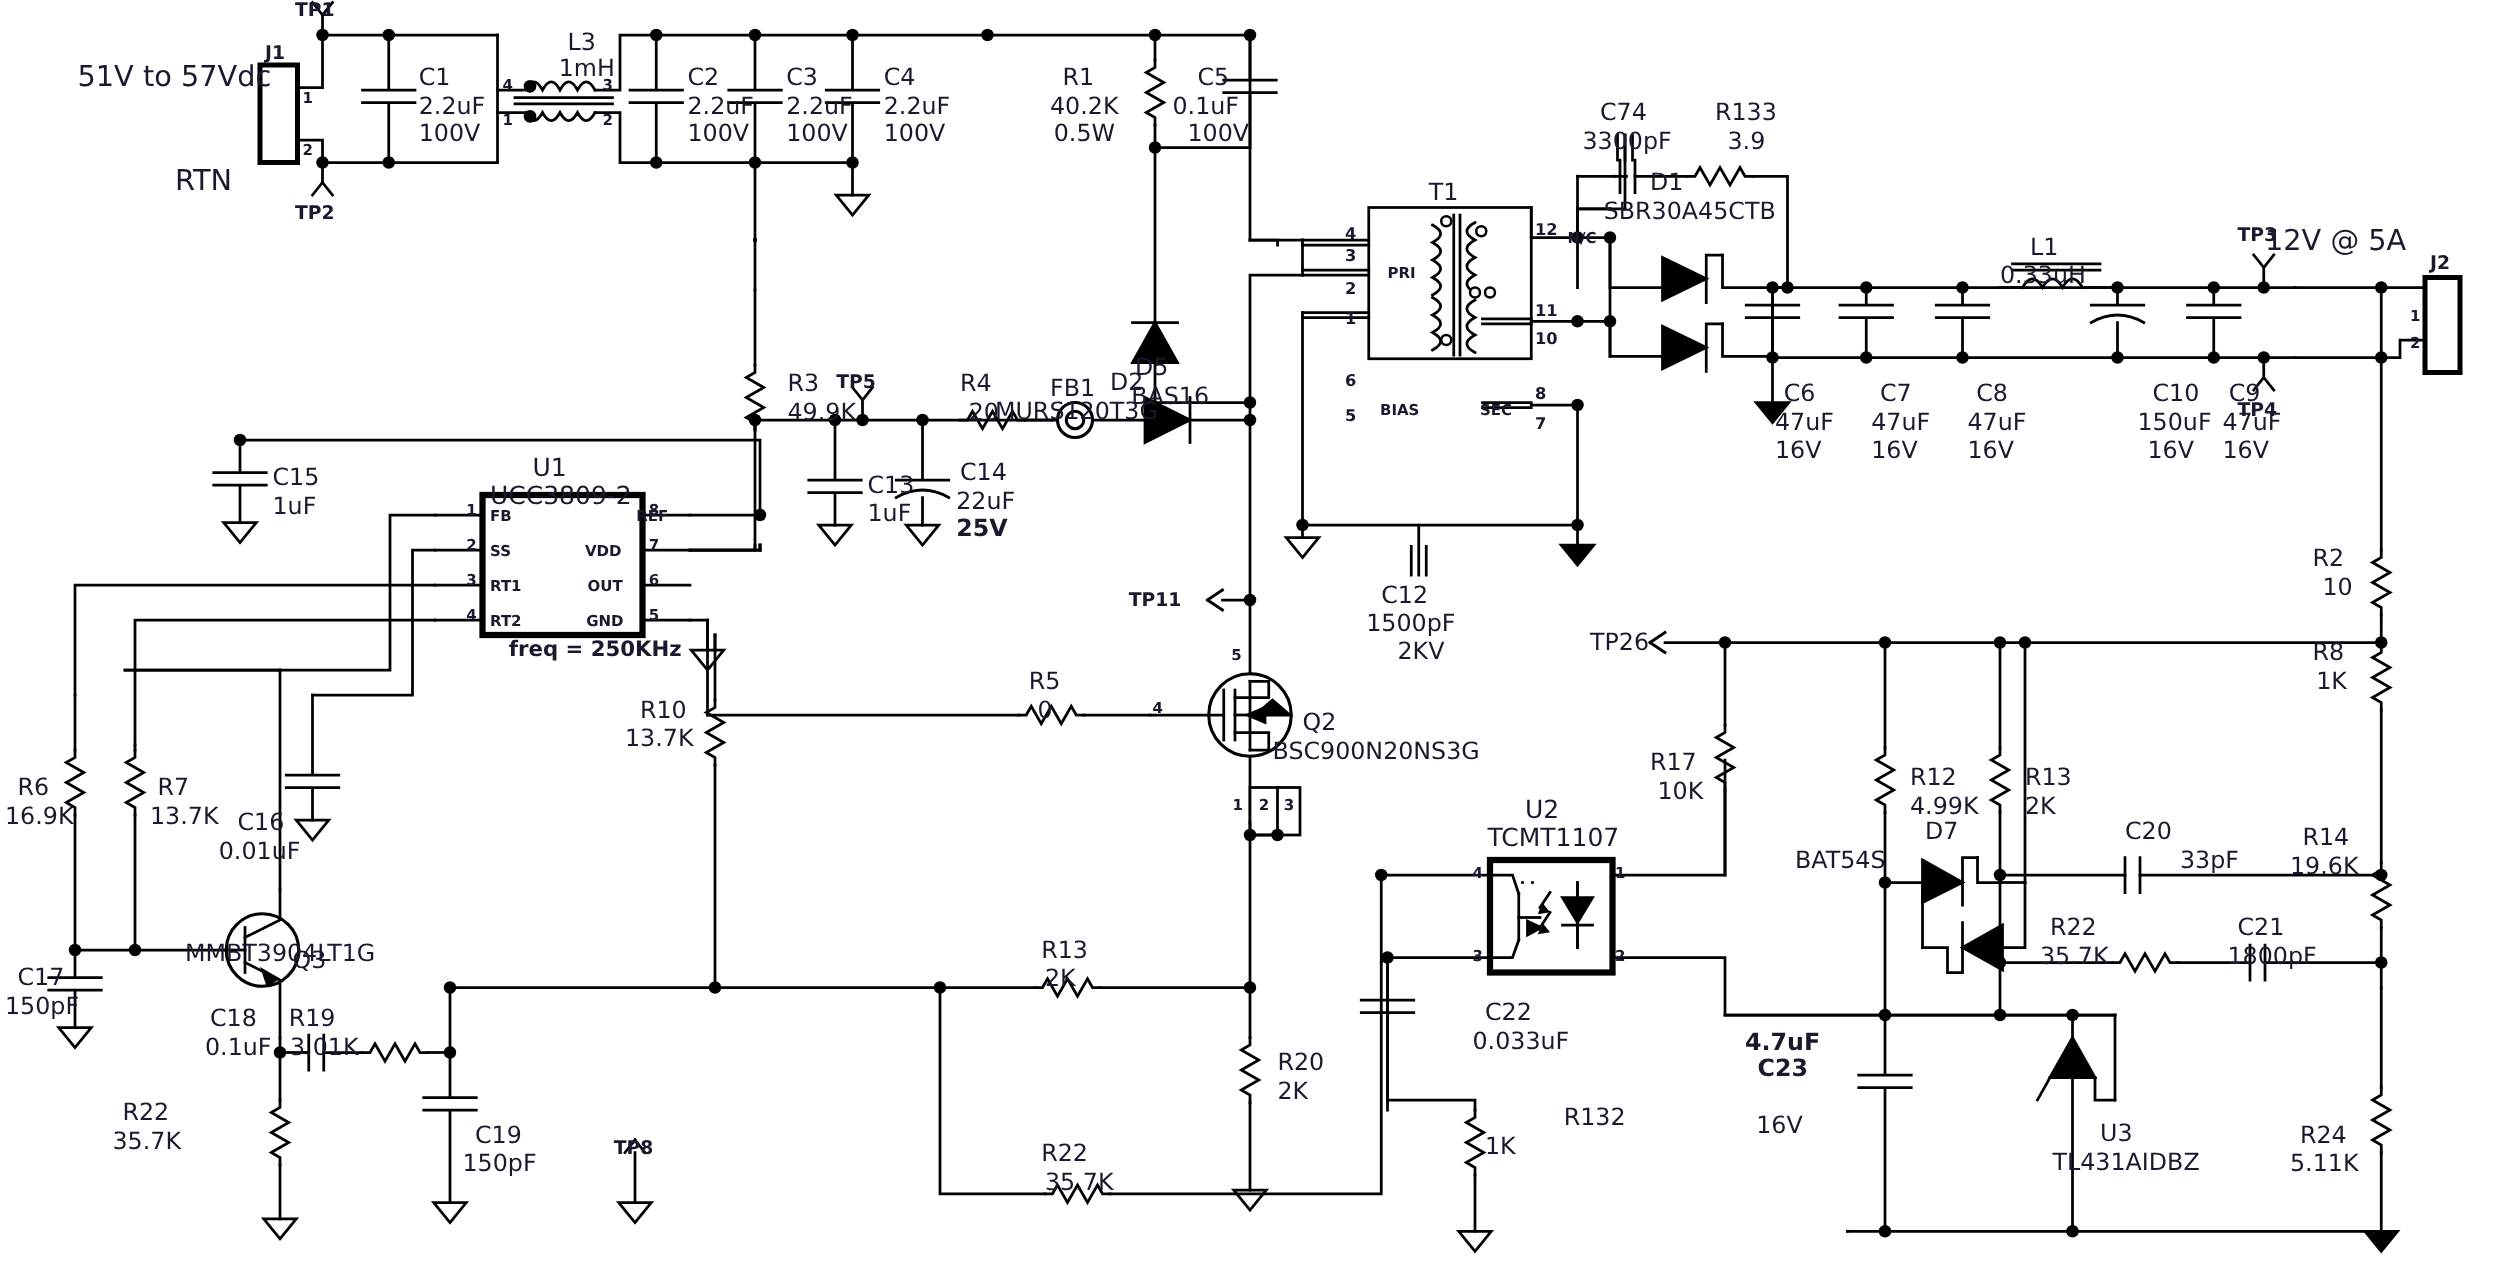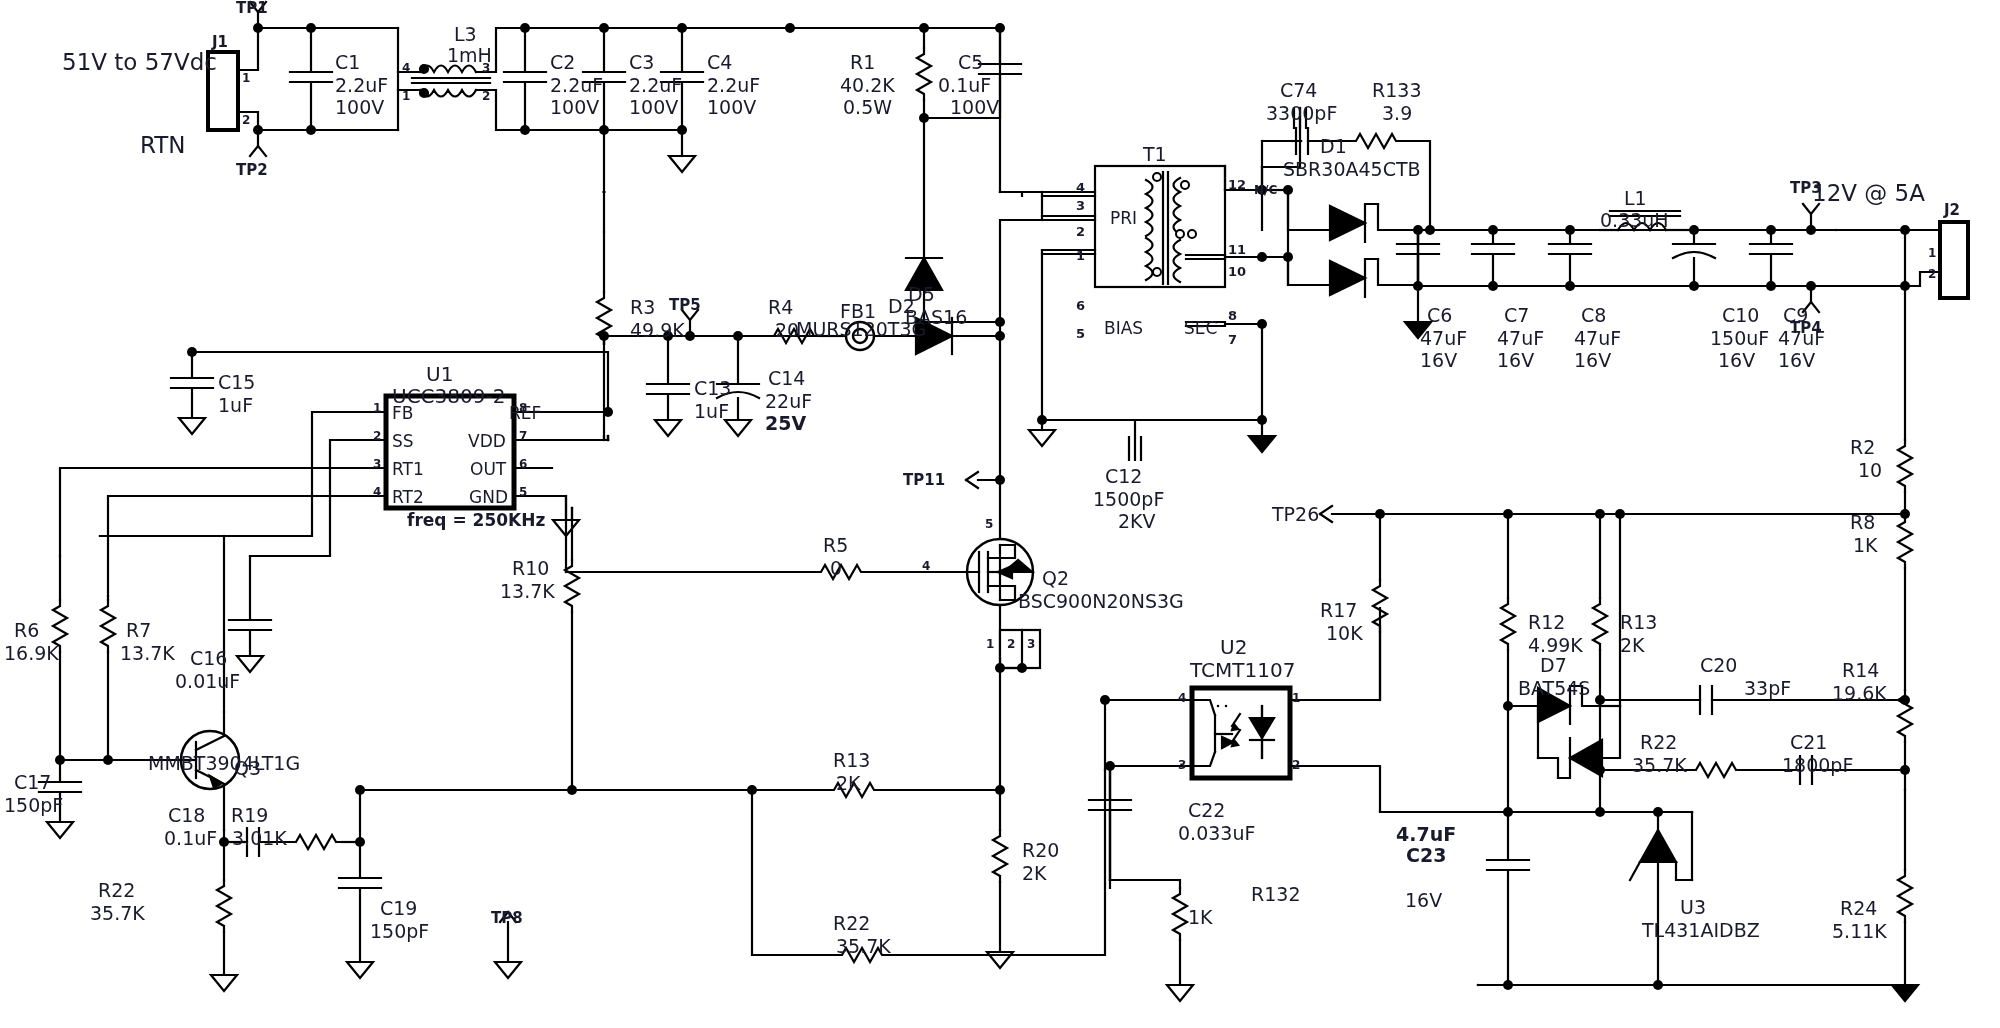--- a/index.html
+++ b/index.html
@@ -13,7 +13,7 @@
   .lbl.pinsm{font-size:12px;font-weight:bold;color:#1a1a2e;}
   .lbl.tiny{font-size:15px;font-weight:bold;}
   .lbl.bold{font-weight:bold;}
-  .lbl.ic{font-size:17px;font-weight:normal;}
+  .lbl.ic{font-size:12px;font-weight:bold;}
   .lbl.icname{font-size:20px;}
   .lbl.freq{font-size:17px;font-weight:bold;}
 </style>

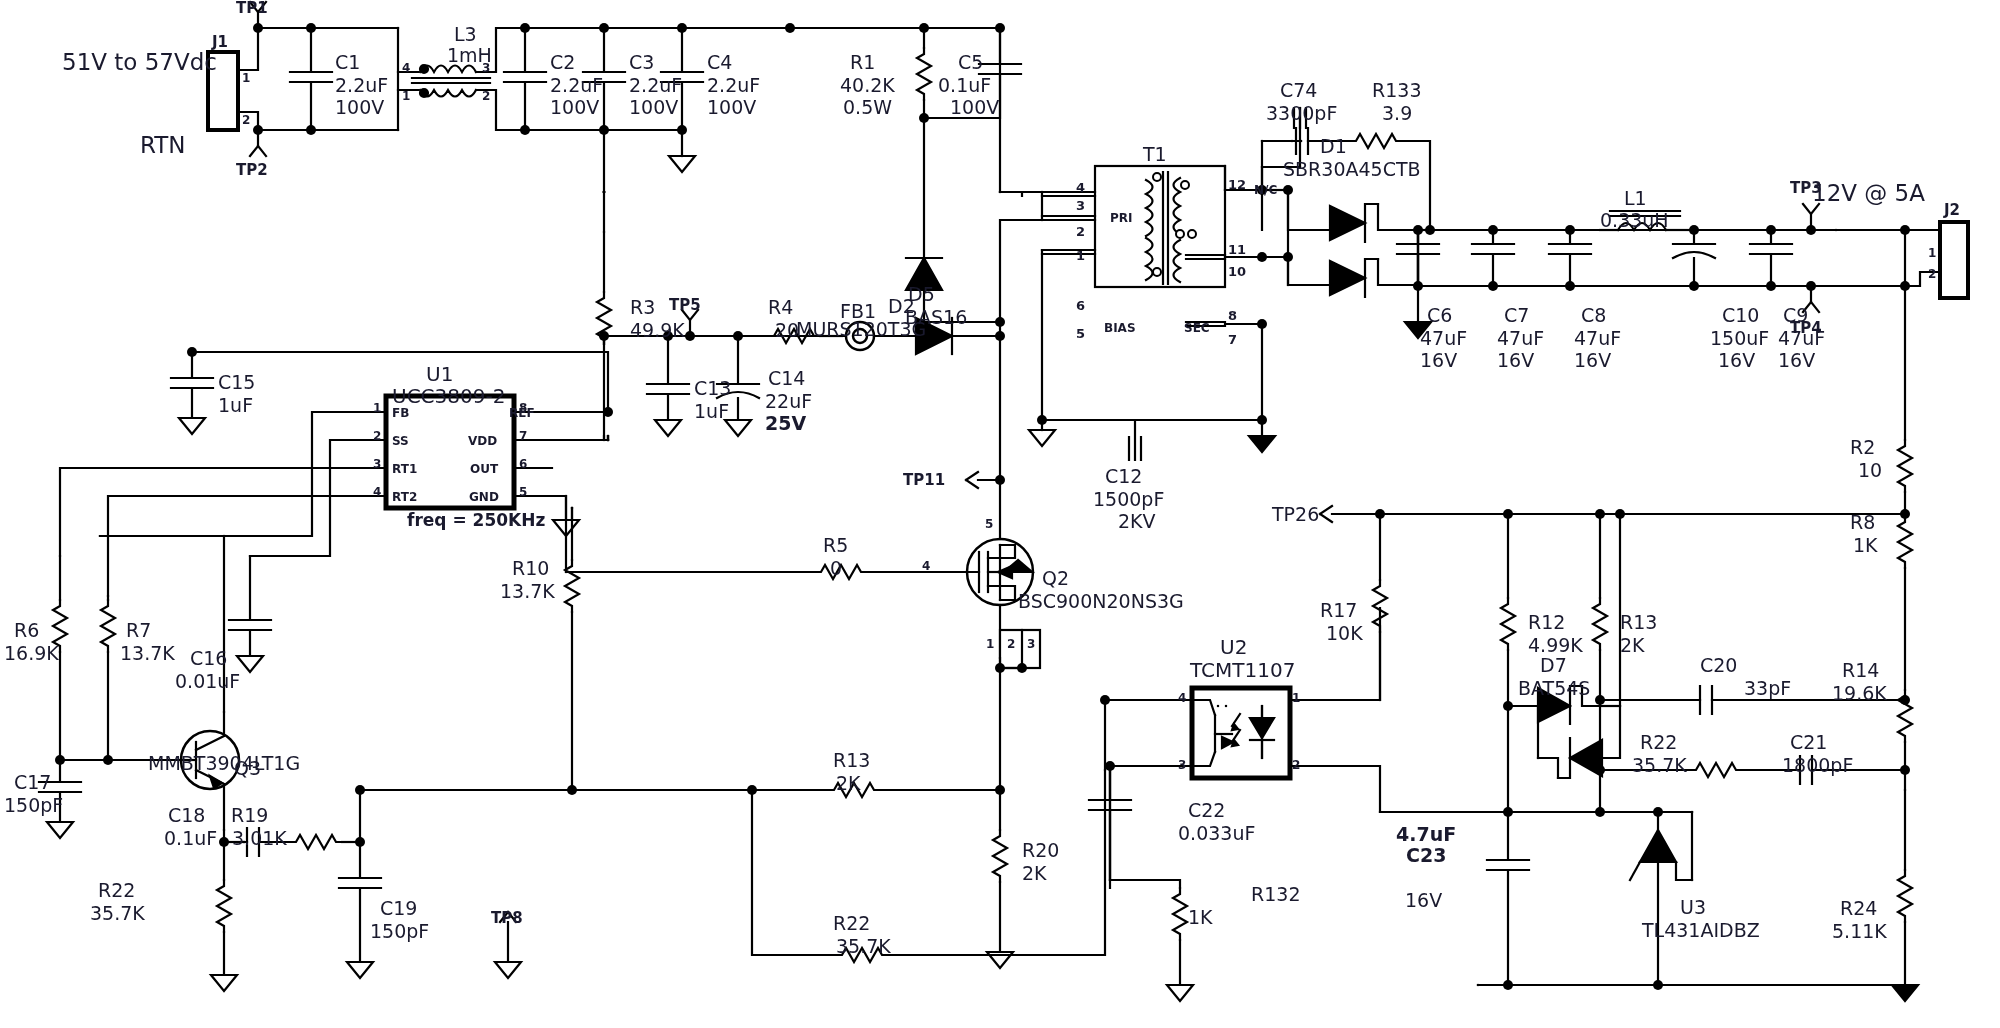--- a/index.html
+++ b/index.html
@@ -776,7 +776,7 @@
 <div class="lbl" style="left:1620px;top:612px;">R13</div>
 <div class="lbl" style="left:1620px;top:635px;">2K</div>
 <div class="lbl" style="left:1540px;top:655px;">D7</div>
-<div class="lbl" style="left:1518px;top:678px;">BAT54S</div>
+<div class="lbl" style="left:1436px;top:678px;">BAT54S</div>
 
 <div class="lbl" style="left:1700px;top:655px;">C20</div>
 <div class="lbl" style="left:1744px;top:678px;">33pF</div>

